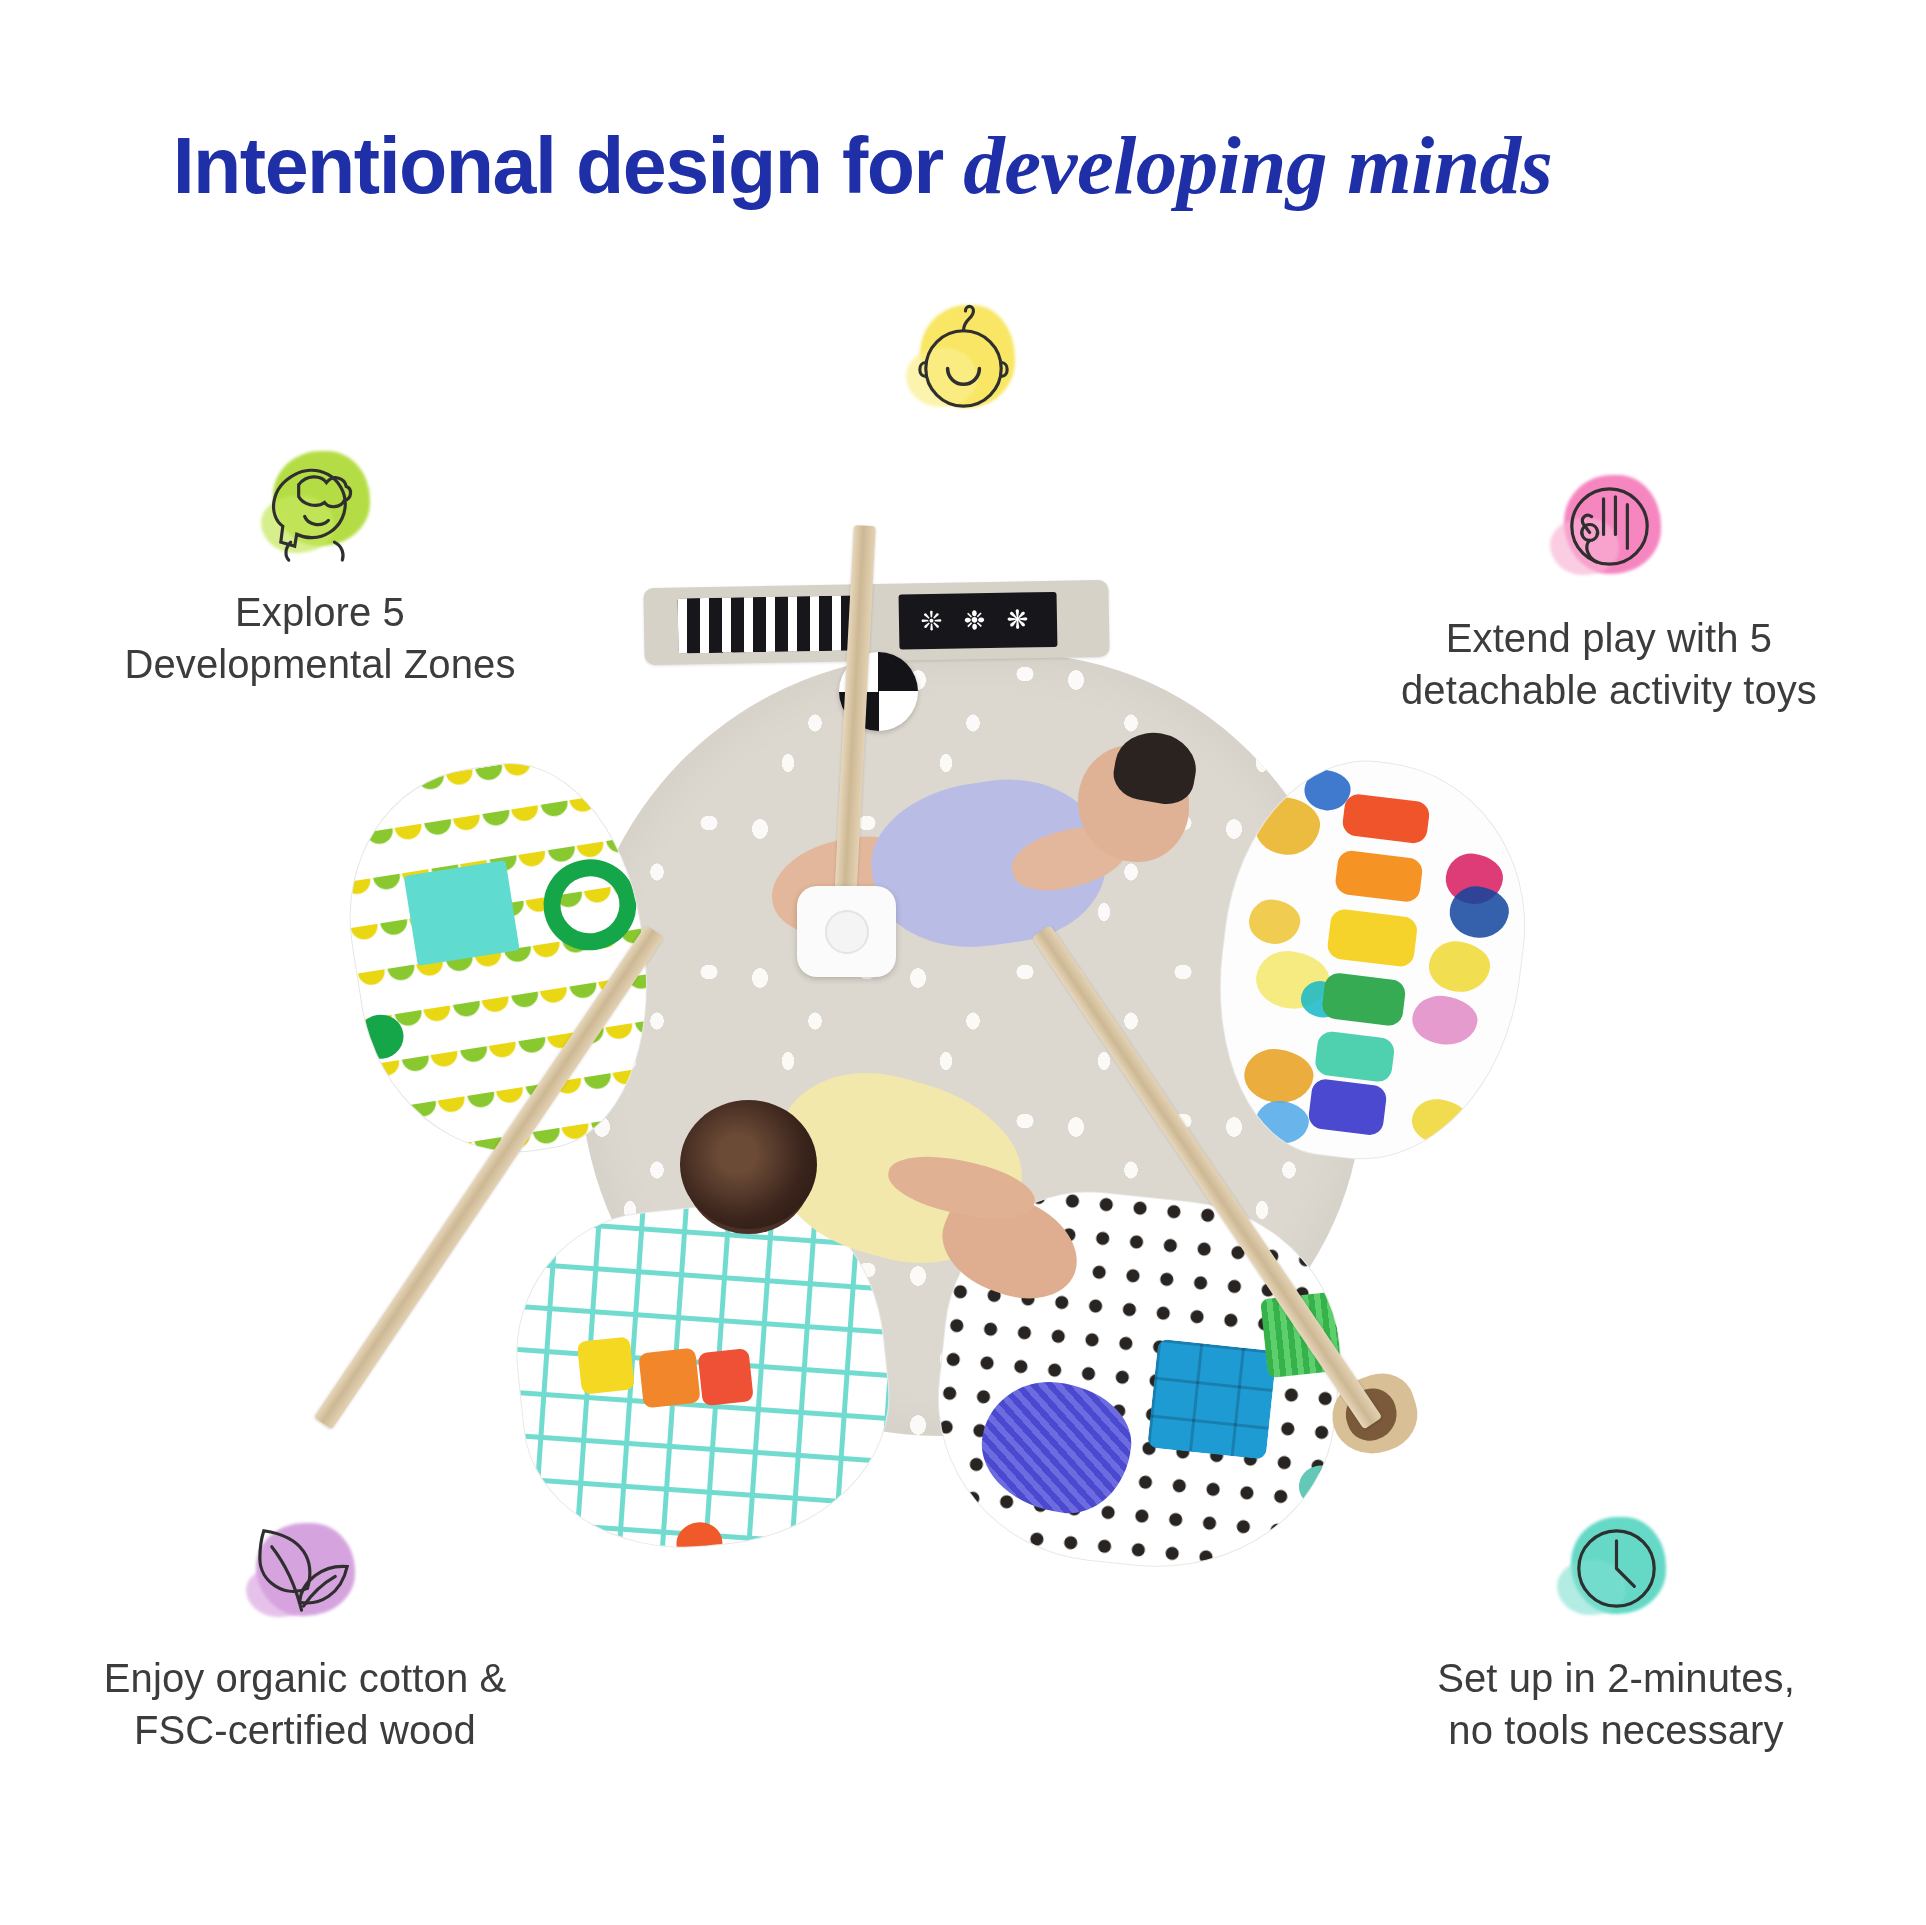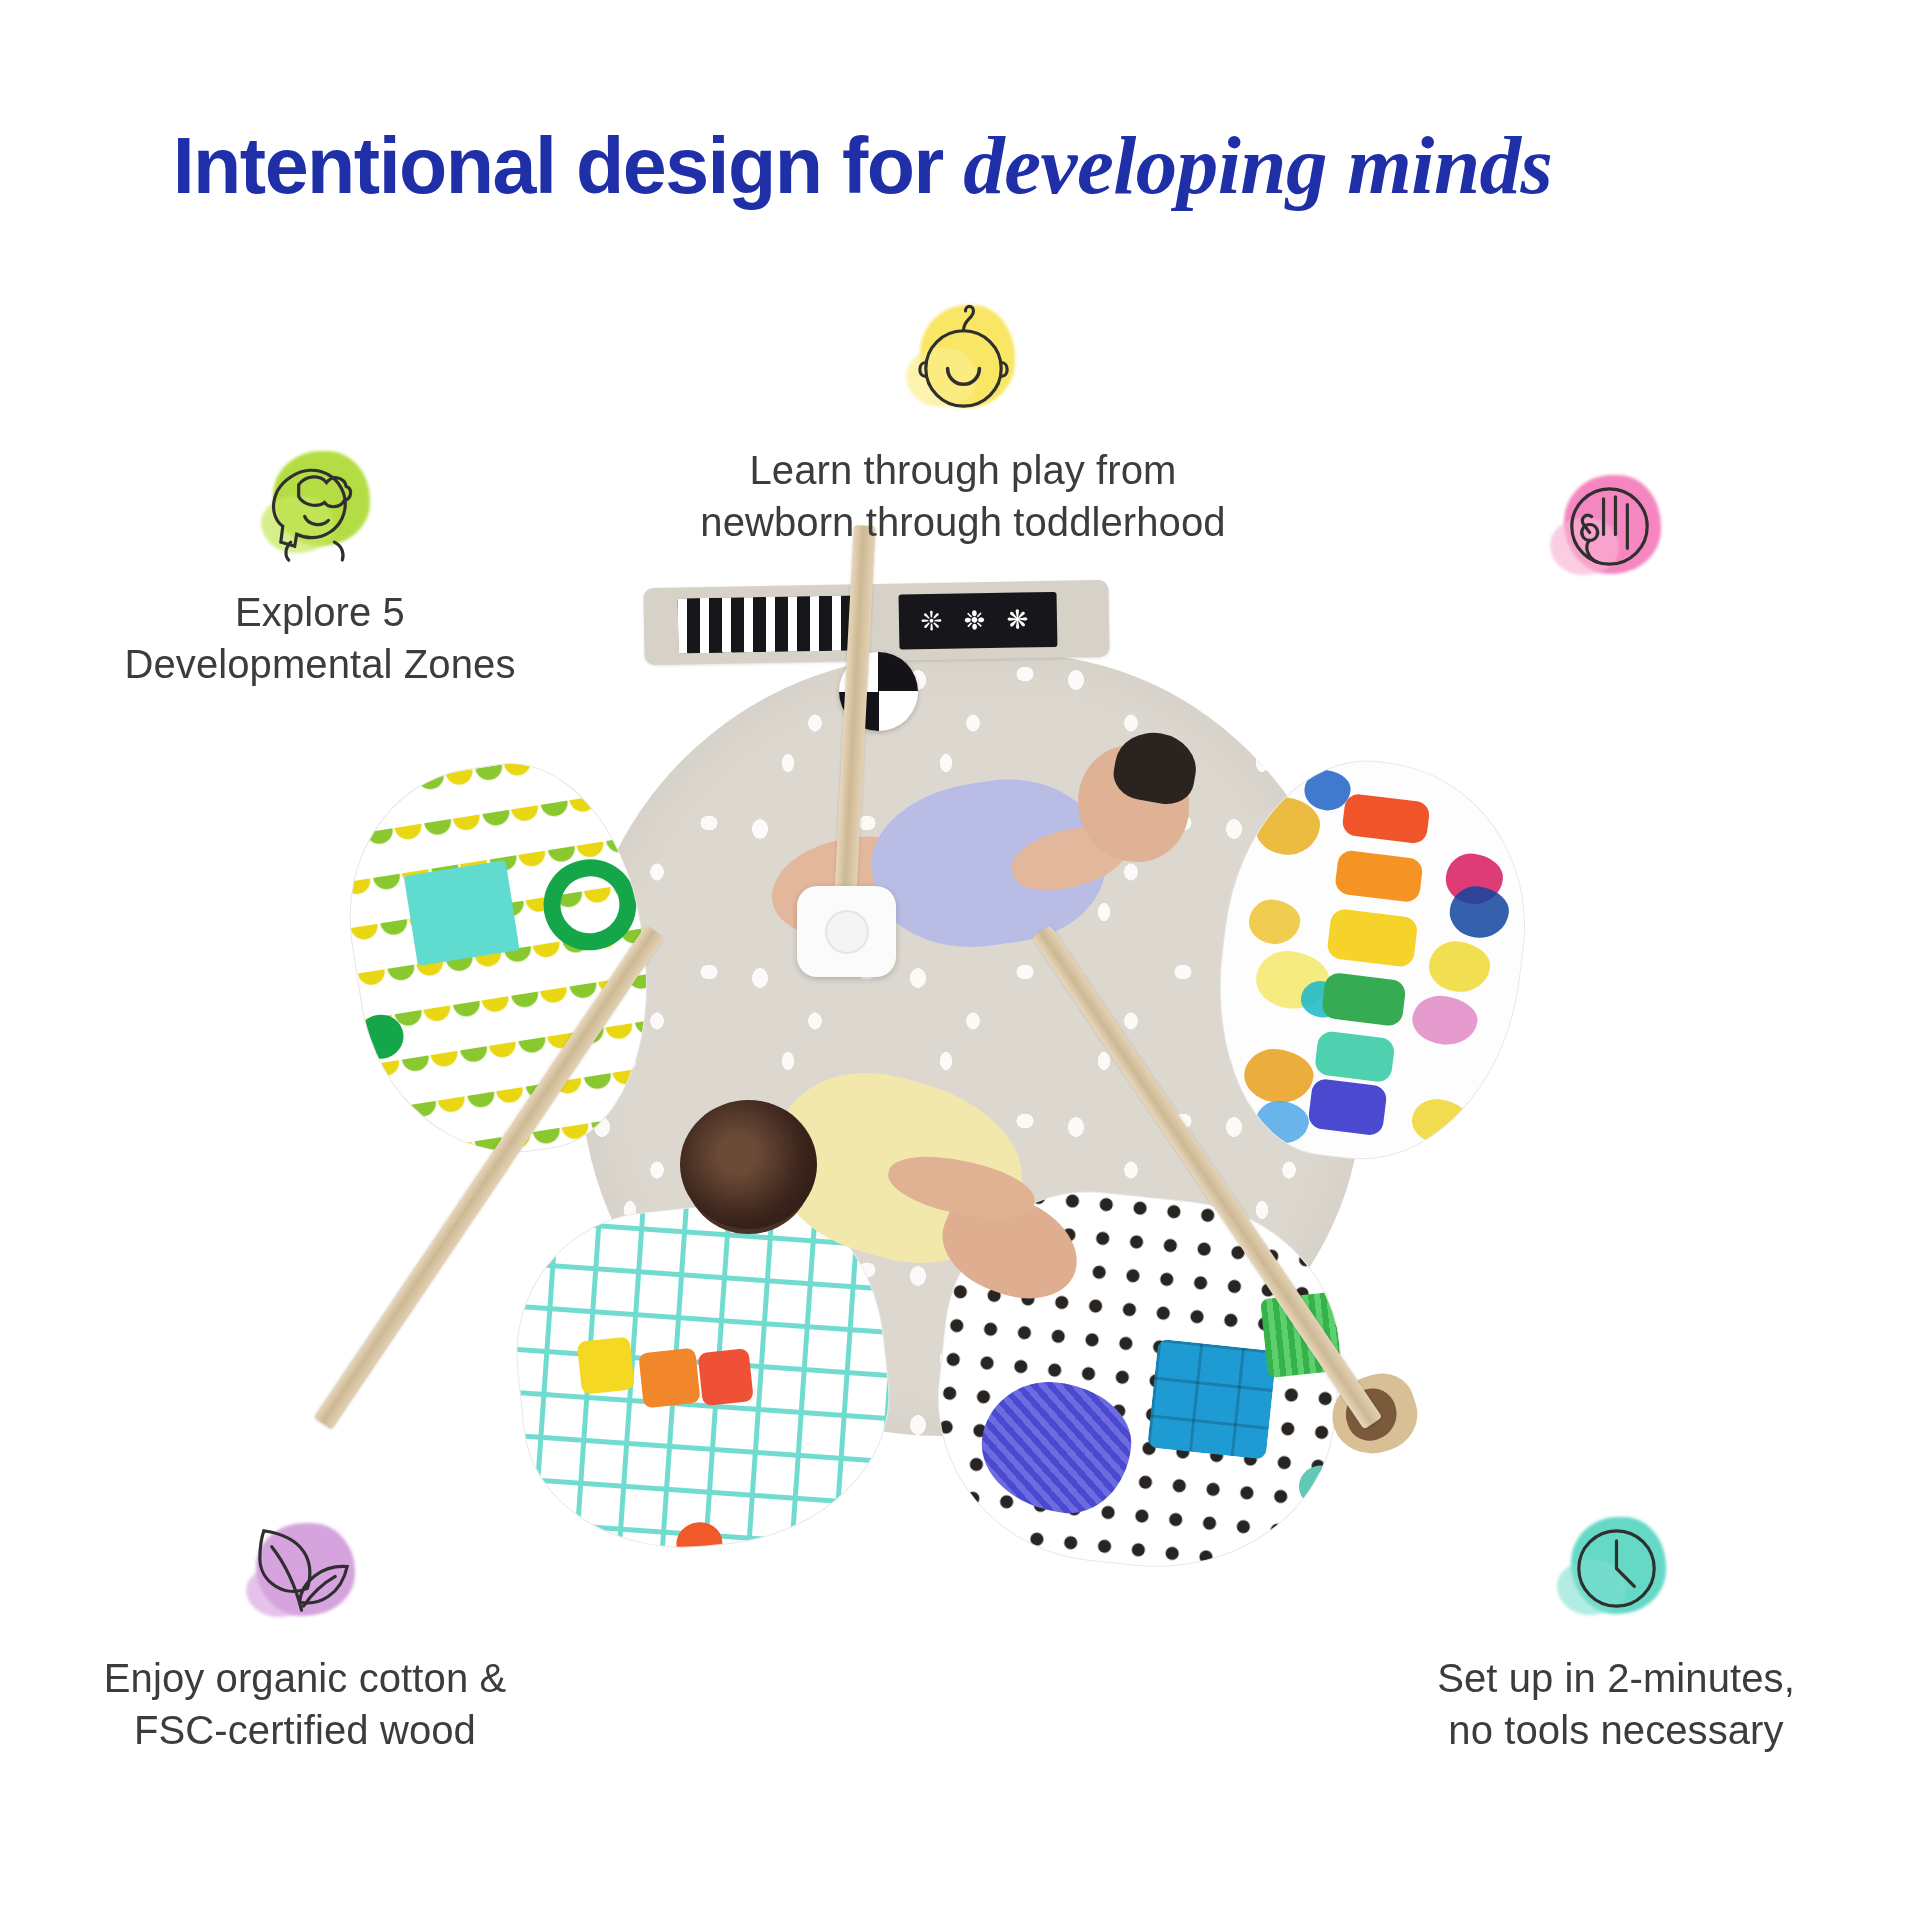--- a/index.html
+++ b/index.html
@@ -379,8 +379,6 @@
         <path d="M50 72 a16 16 0 0 0 32 0" stroke-width="3.6"></path>
       </svg>
     </div>
-    <div class="label">Learn through play from
-newborn through toddlerhood</div>
   </div>
 
   <div class="feat" id="feat-zones">

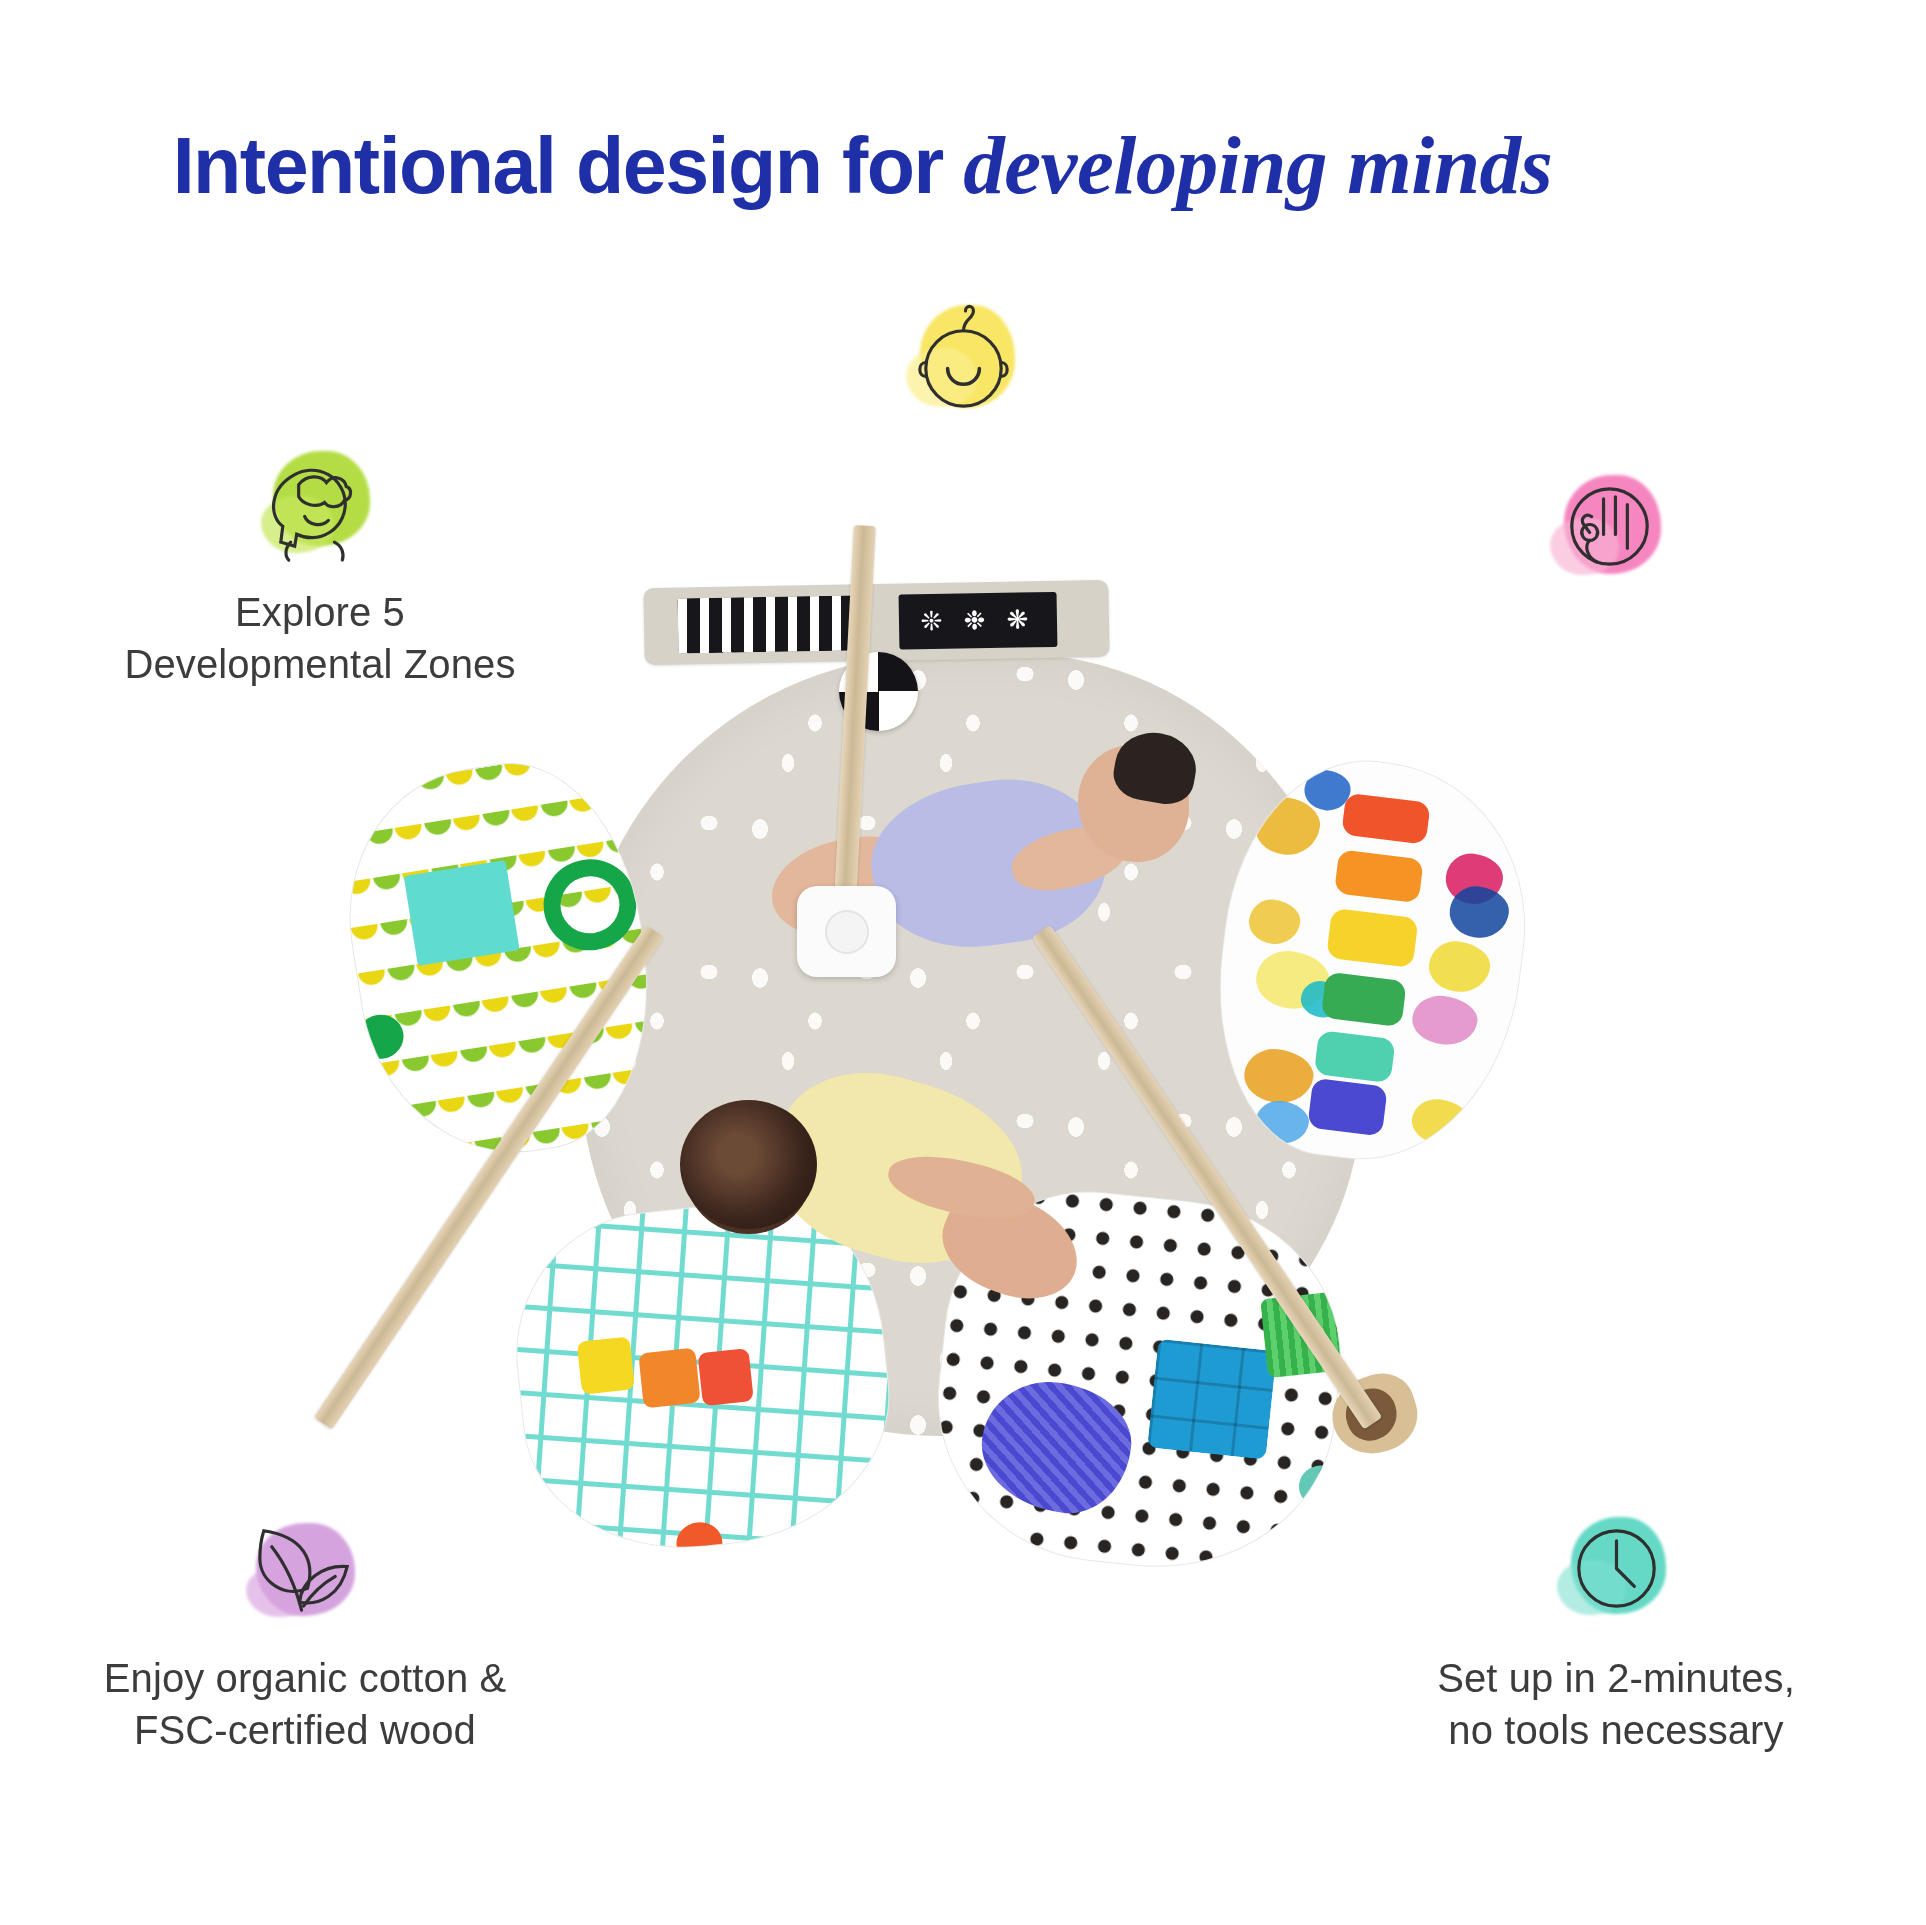--- a/index.html
+++ b/index.html
@@ -411,6 +411,8 @@
         <path d="M46 76 c-6 6 -2 18 8 22"></path>
       </svg>
     </div>
+    <div class="label">Extend play with 5
+detachable activity toys</div>
   </div>
 
   <div class="feat" id="feat-cotton">

